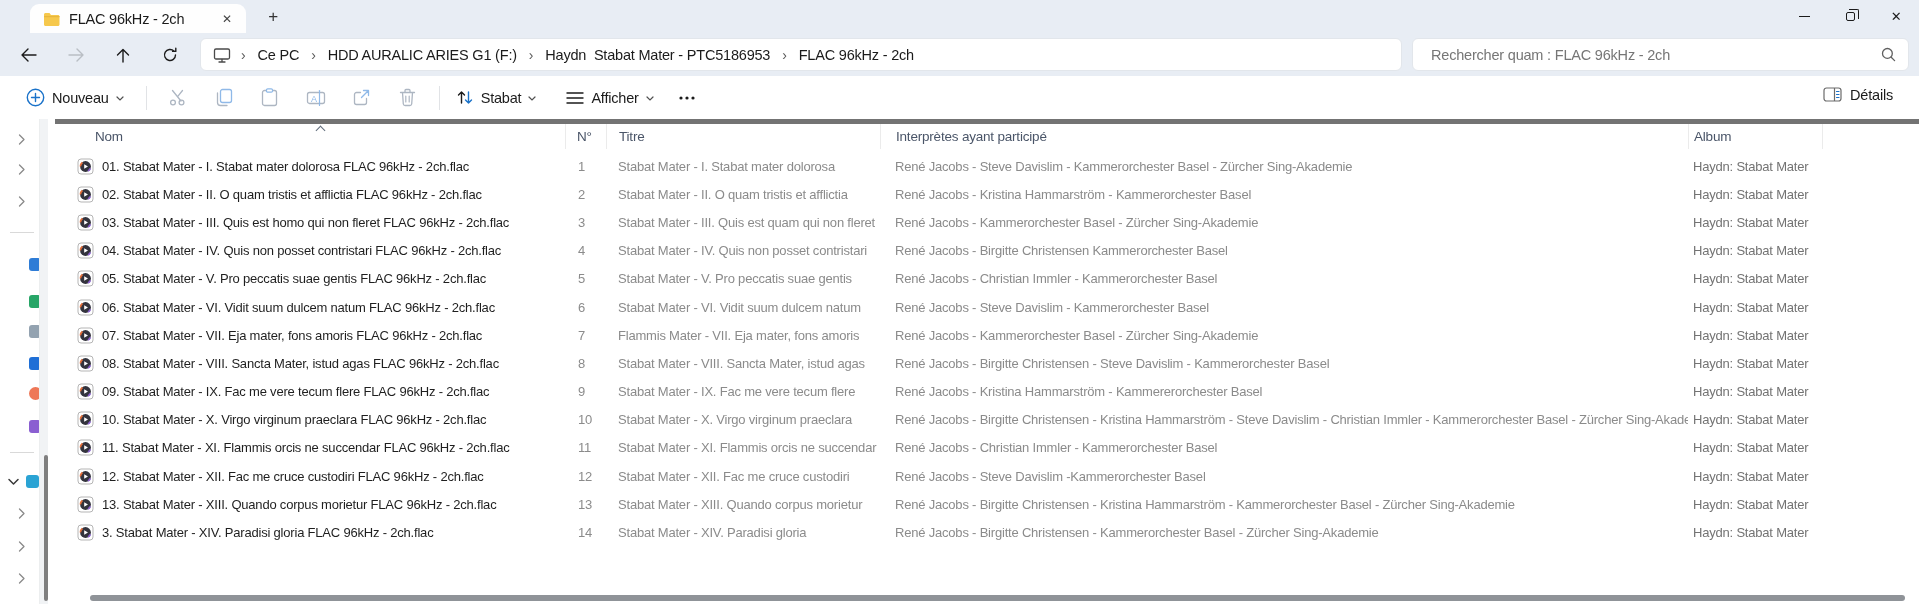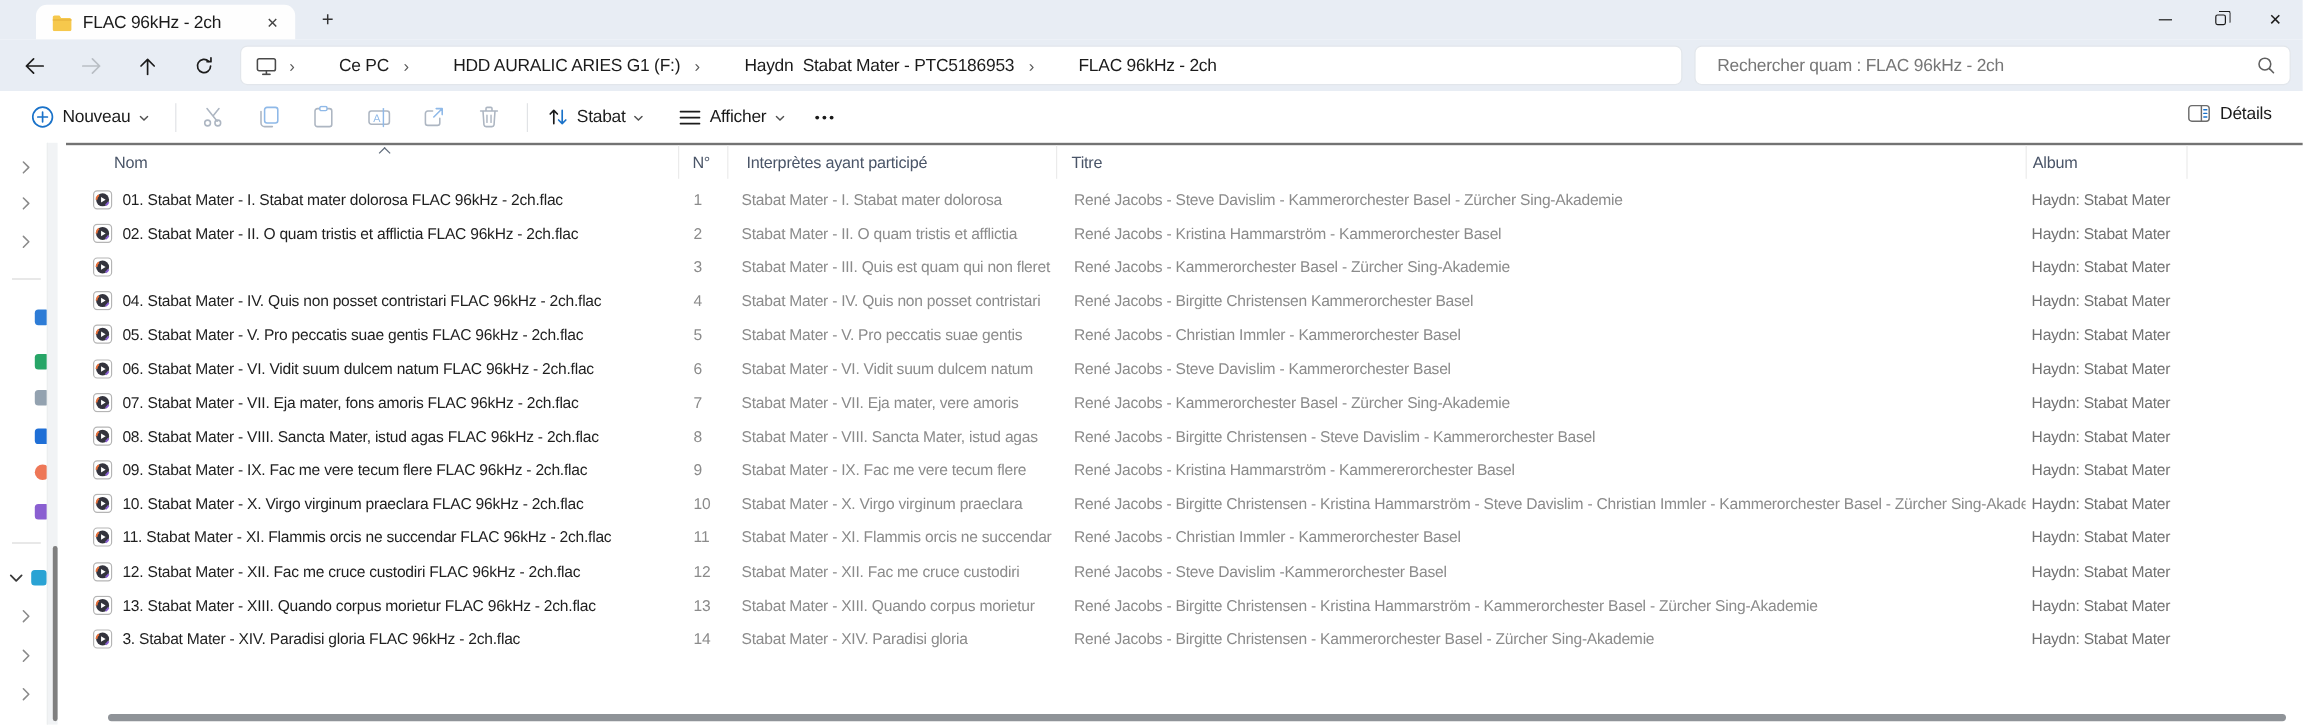--- a/index.html
+++ b/index.html
@@ -42,7 +42,7 @@
   }
   .crumb { display:flex; align-items:center; gap:4px; }
   .crumb-chevron { color:#5a5a5a; font-size:14px; padding:0 6px; }
-  .crumb-label { white-space:pre; padding:2px 2px;margin-left:25px; }
+  .crumb-label { white-space:pre; padding:2px 2px; }
   .searchbar {
     position:absolute; left:1412px; top:5px; width:497px; height:33px;
     background:#fff; border:1px solid #e2e6eb; border-radius:6px;

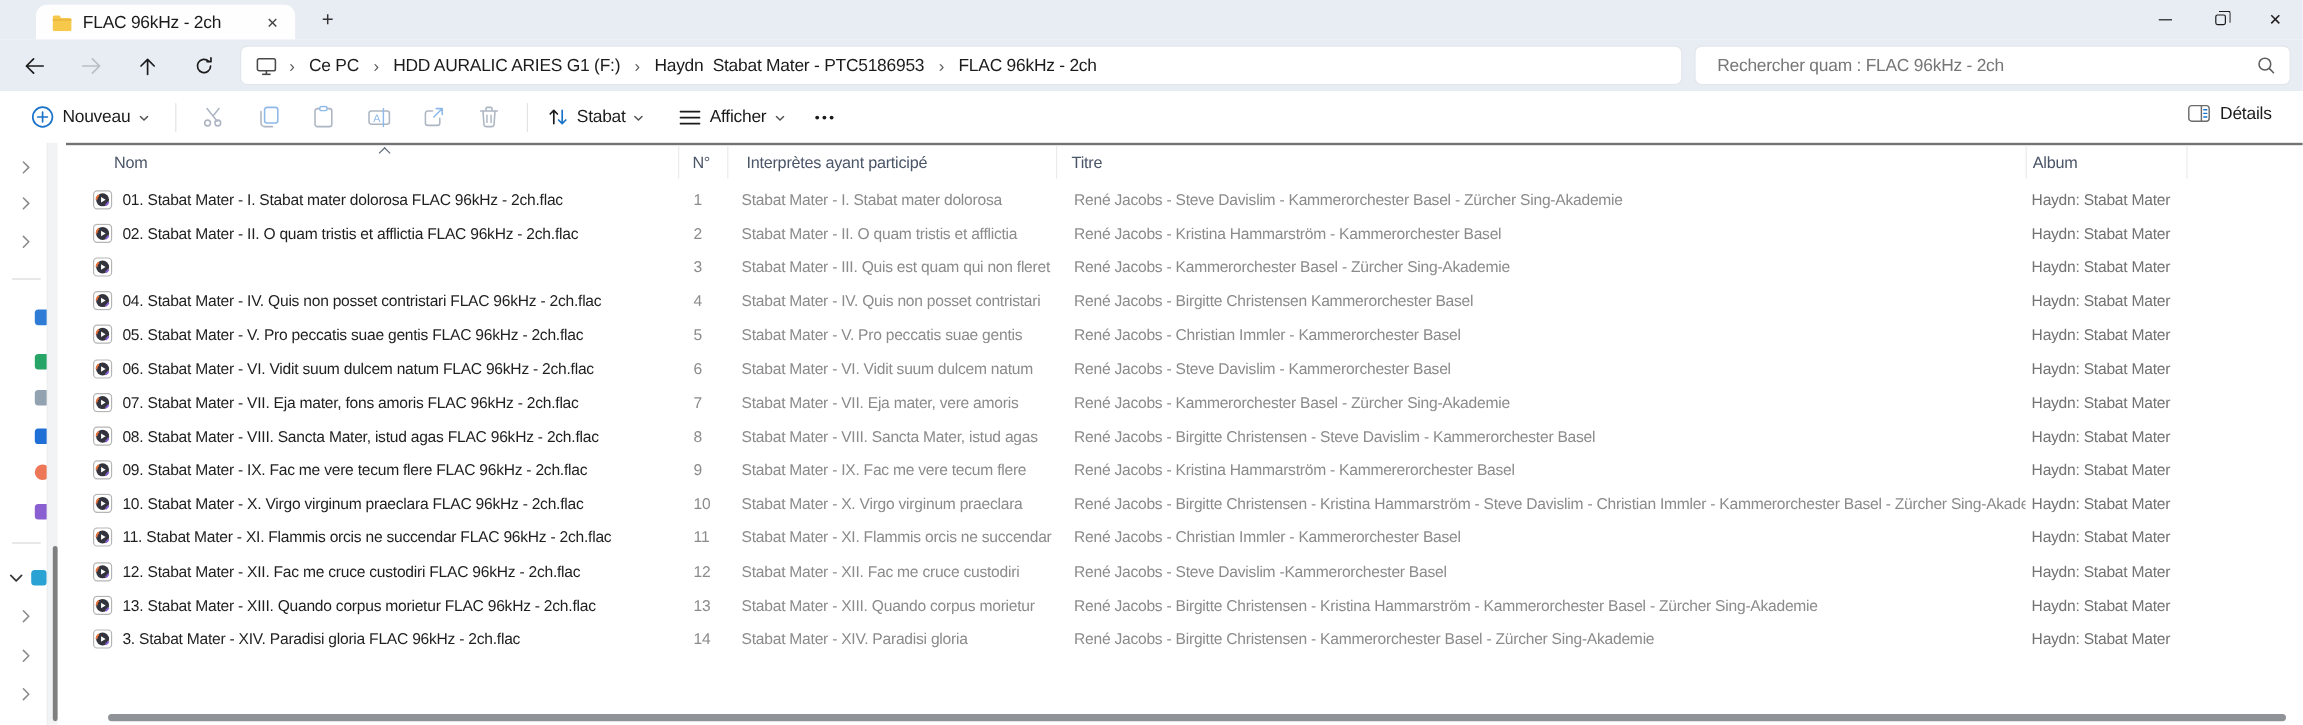--- a/index.html
+++ b/index.html
@@ -74,7 +74,7 @@
   
   .content { position:absolute; left:55px; top:119px; width:1864px; bottom:0; background:#fff; }
   .grid { display:grid; grid-template-columns:510px 41px 274px 808px 134px auto; align-items:center; }
-  .header-row { height:30px; border-top:2px solid #737373; font-size:13.5px; color:#4a5568; position:relative; }
+  .header-row { height:30px; border-top:5px solid #737373; font-size:13.5px; color:#4a5568; position:relative; }
   .header-row .hcell { height:100%; display:flex; align-items:center; overflow:hidden; white-space:nowrap; }
   .hcell + .hcell { border-left:1px solid #ebebeb; }
   .h-nom { padding-left:40px; }

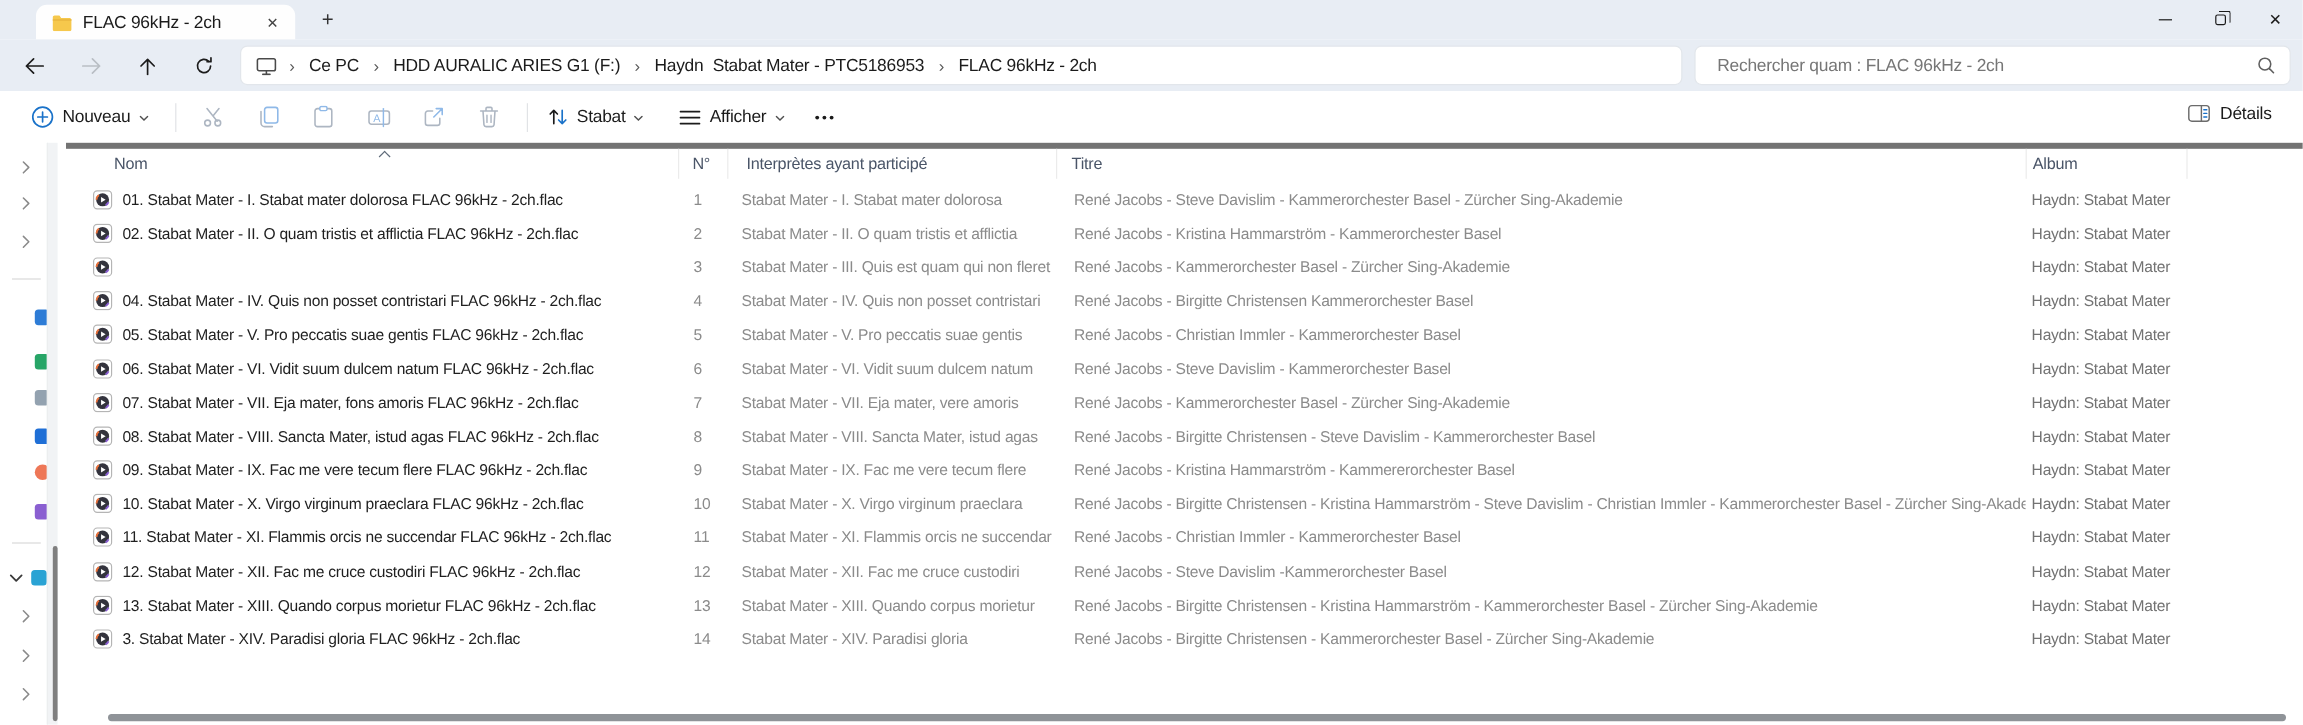--- a/index.html
+++ b/index.html
@@ -335,8 +335,8 @@
   <div class="grid header-row">
     <div class="hcell h-nom">Nom</div>
     <div class="hcell h-num">N°</div>
+    <div class="hcell h-titre">Titre</div>
     <div class="hcell h-interp">Interprètes ayant participé</div>
-    <div class="hcell h-titre">Titre</div>
     <div class="hcell h-album">Album</div>
     <div class="hcell"></div>
     <div class="sort-caret"></div>

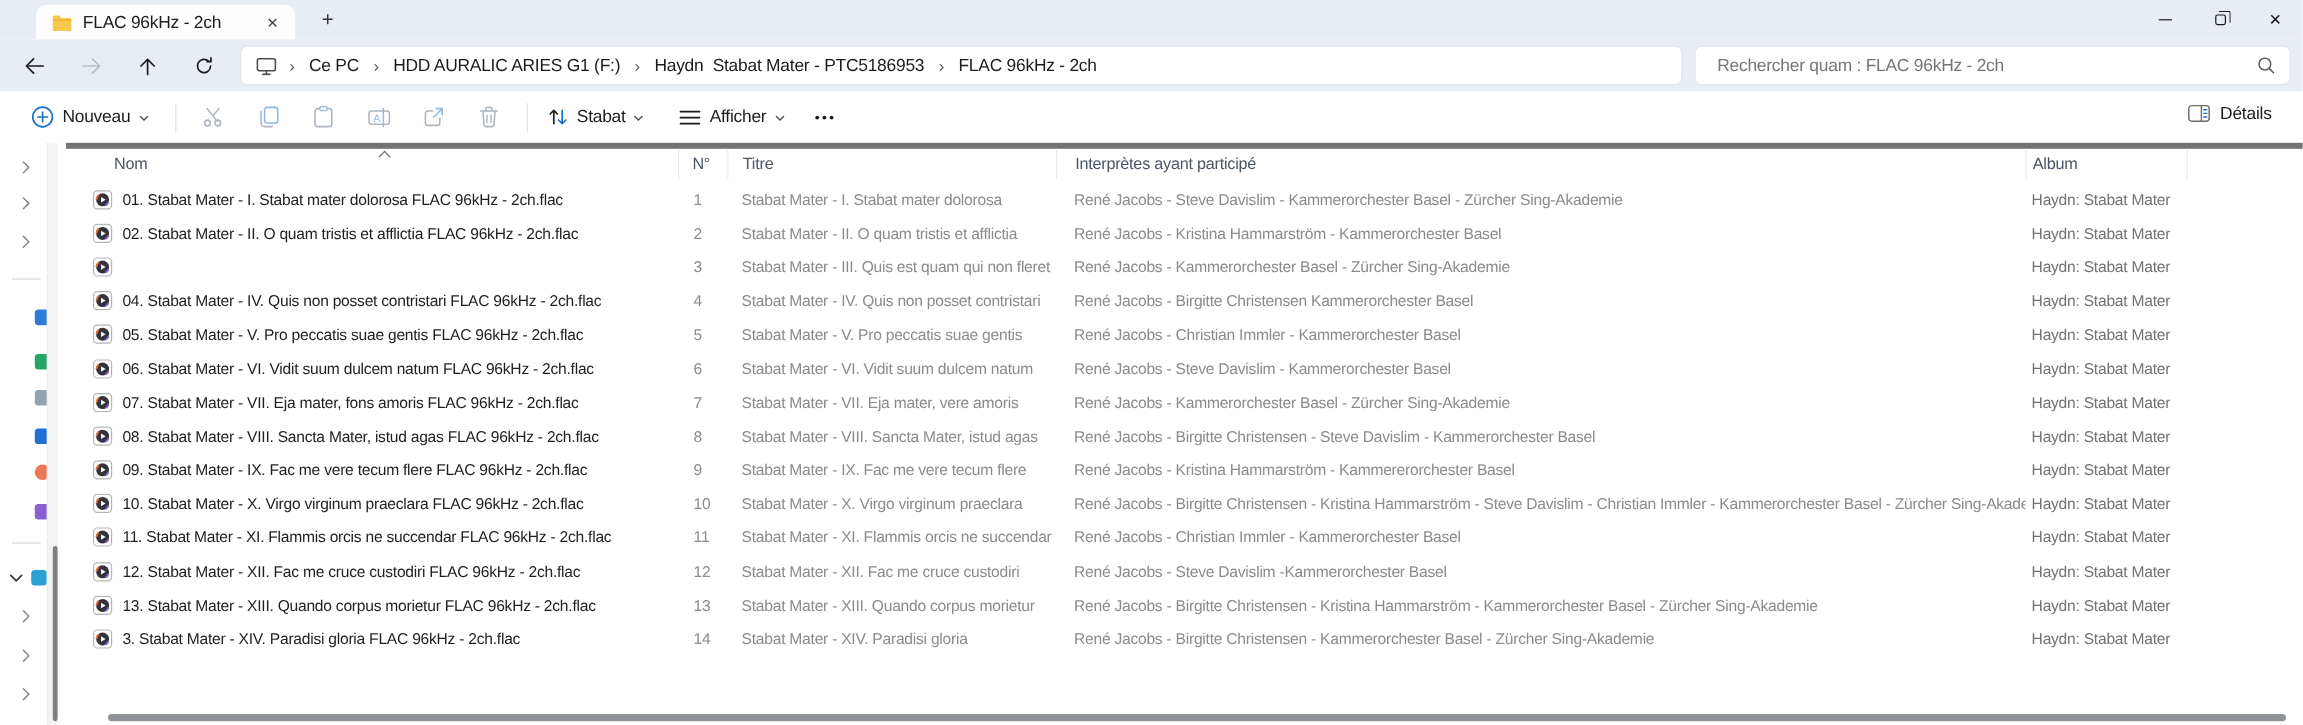--- a/index.html
+++ b/index.html
@@ -393,6 +393,7 @@
               <path d="M11 13a5.1 5.1 0 0 0 2.4-2.6" stroke="#8a5fd1" stroke-width="1.6" fill="none"></path>
             </svg>
       </span>
+      <span class="fname">03. Stabat Mater - III. Quis est homo qui non fleret FLAC 96kHz - 2ch.flac</span>
     </div>
     <div class="cell num-cell">3</div>
     <div class="cell title-cell">Stabat Mater - III. Quis est quam qui non fleret</div>

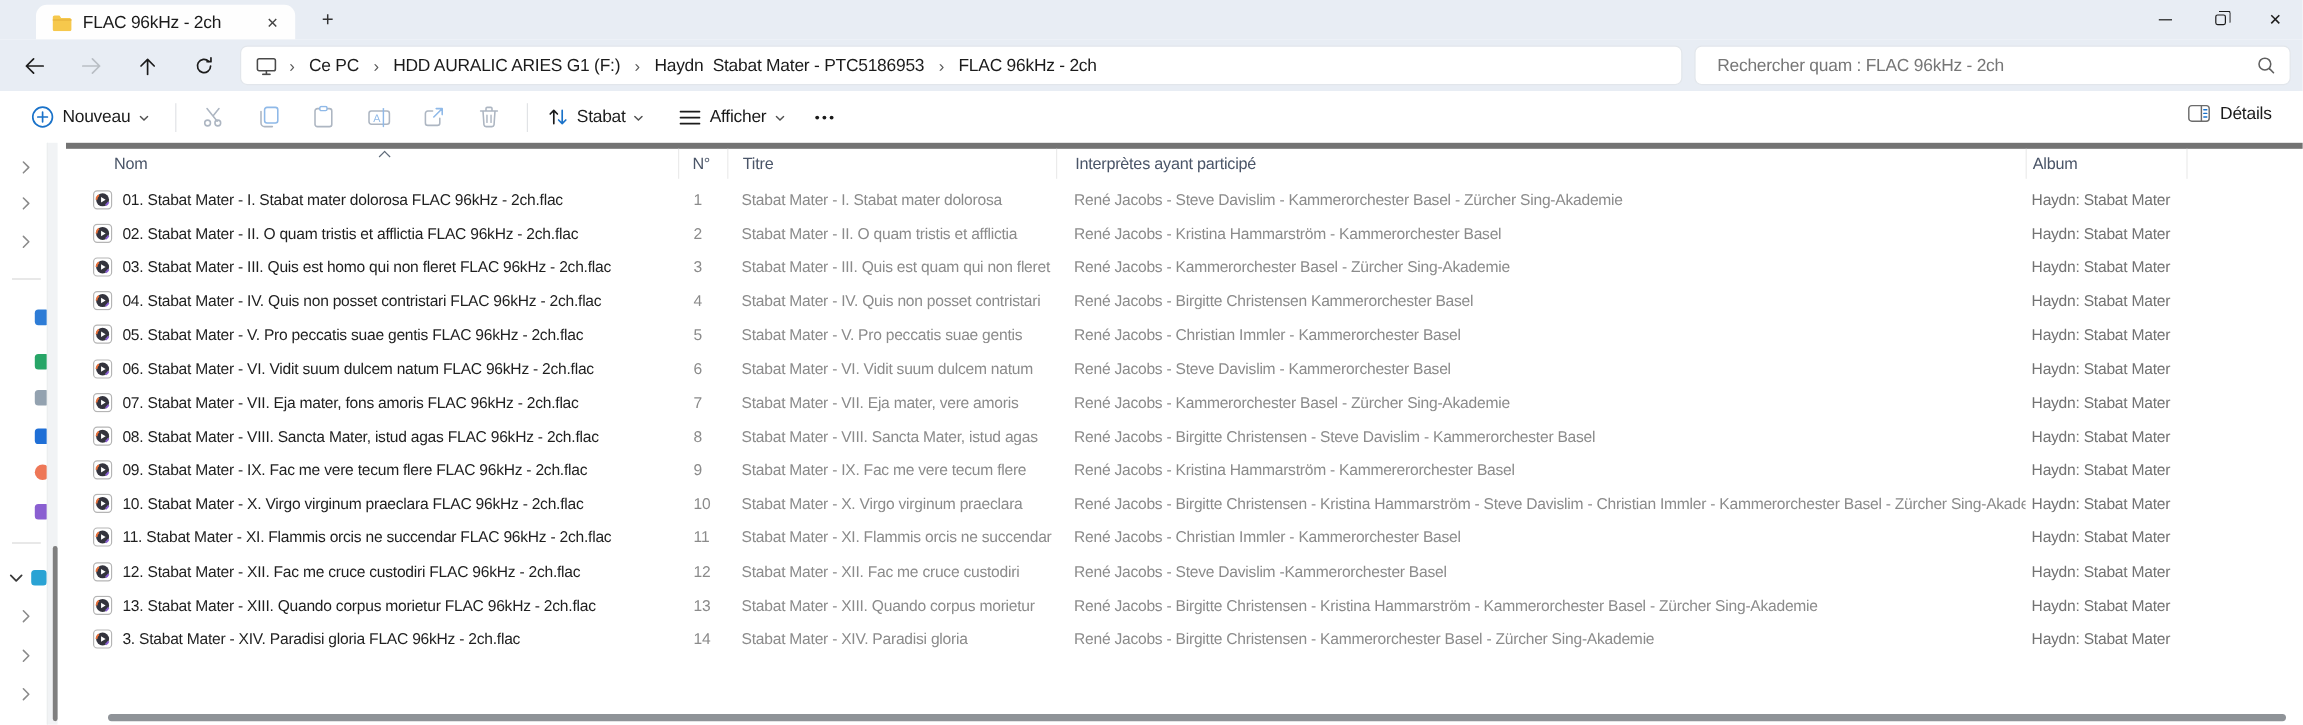--- a/index.html
+++ b/index.html
@@ -476,7 +476,7 @@
       <span class="fname">07. Stabat Mater - VII. Eja mater, fons amoris FLAC 96kHz - 2ch.flac</span>
     </div>
     <div class="cell num-cell">7</div>
-    <div class="cell title-cell">Stabat Mater - VII. Eja mater, vere amoris</div>
+    <div class="cell title-cell">Flammis Mater - VII. Eja mater, fons amoris</div>
     <div class="cell artists-cell">René Jacobs - Kammerorchester Basel - Zürcher Sing-Akademie</div>
     <div class="cell album-cell">Haydn: Stabat Mater</div>
     <div class="cell"></div>

